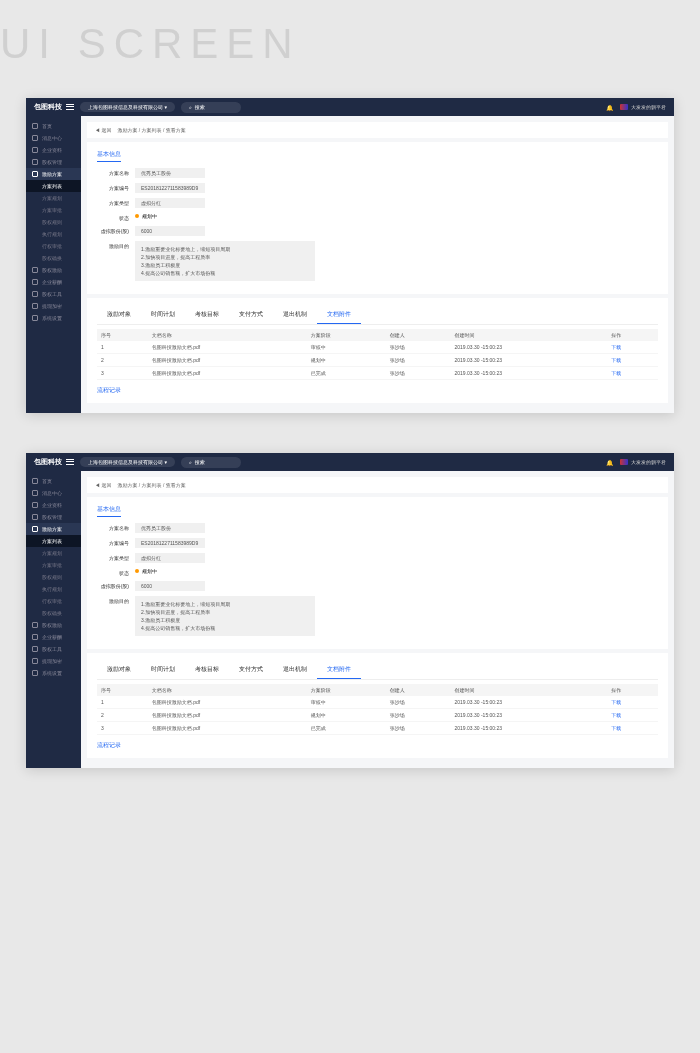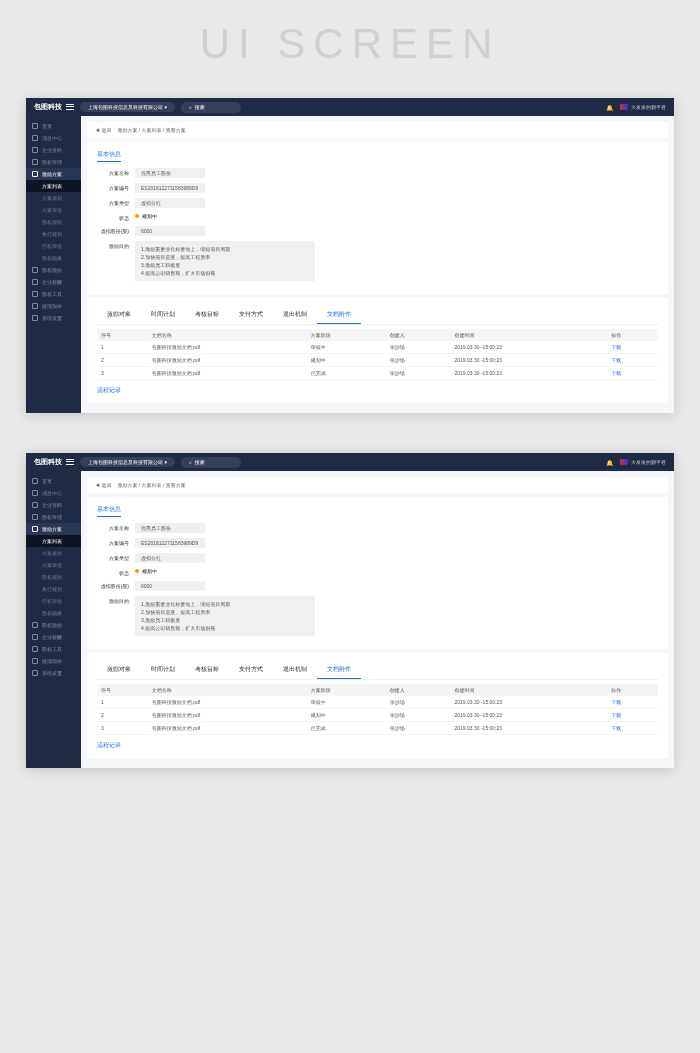--- a/index.html
+++ b/index.html
@@ -4,7 +4,7 @@
 <style>
 *{margin:0;padding:0;box-sizing:border-box;font-family:sans-serif}
 body{background:#e8e8e8;width:700px}
-.hero{color:#d0d0d0;font-size:42px;text-align:center;letter-spacing:8px;padding:20px 0 30px;font-weight:300}
+.hero{color:#d0d0d0;font-size:42px;letter-spacing:8px;padding:20px 0 30px;font-weight:300}
 .app{background:#fff;margin:0 26px 40px;box-shadow:0 2px 12px rgba(0,0,0,.15);font-size:6px;display:flex;flex-direction:column}
 .topbar{background:#1f2a44;height:18px;display:flex;align-items:center;padding:0 8px;color:#fff}
 .logo{font-size:7px;font-weight:bold;margin-right:4px}

